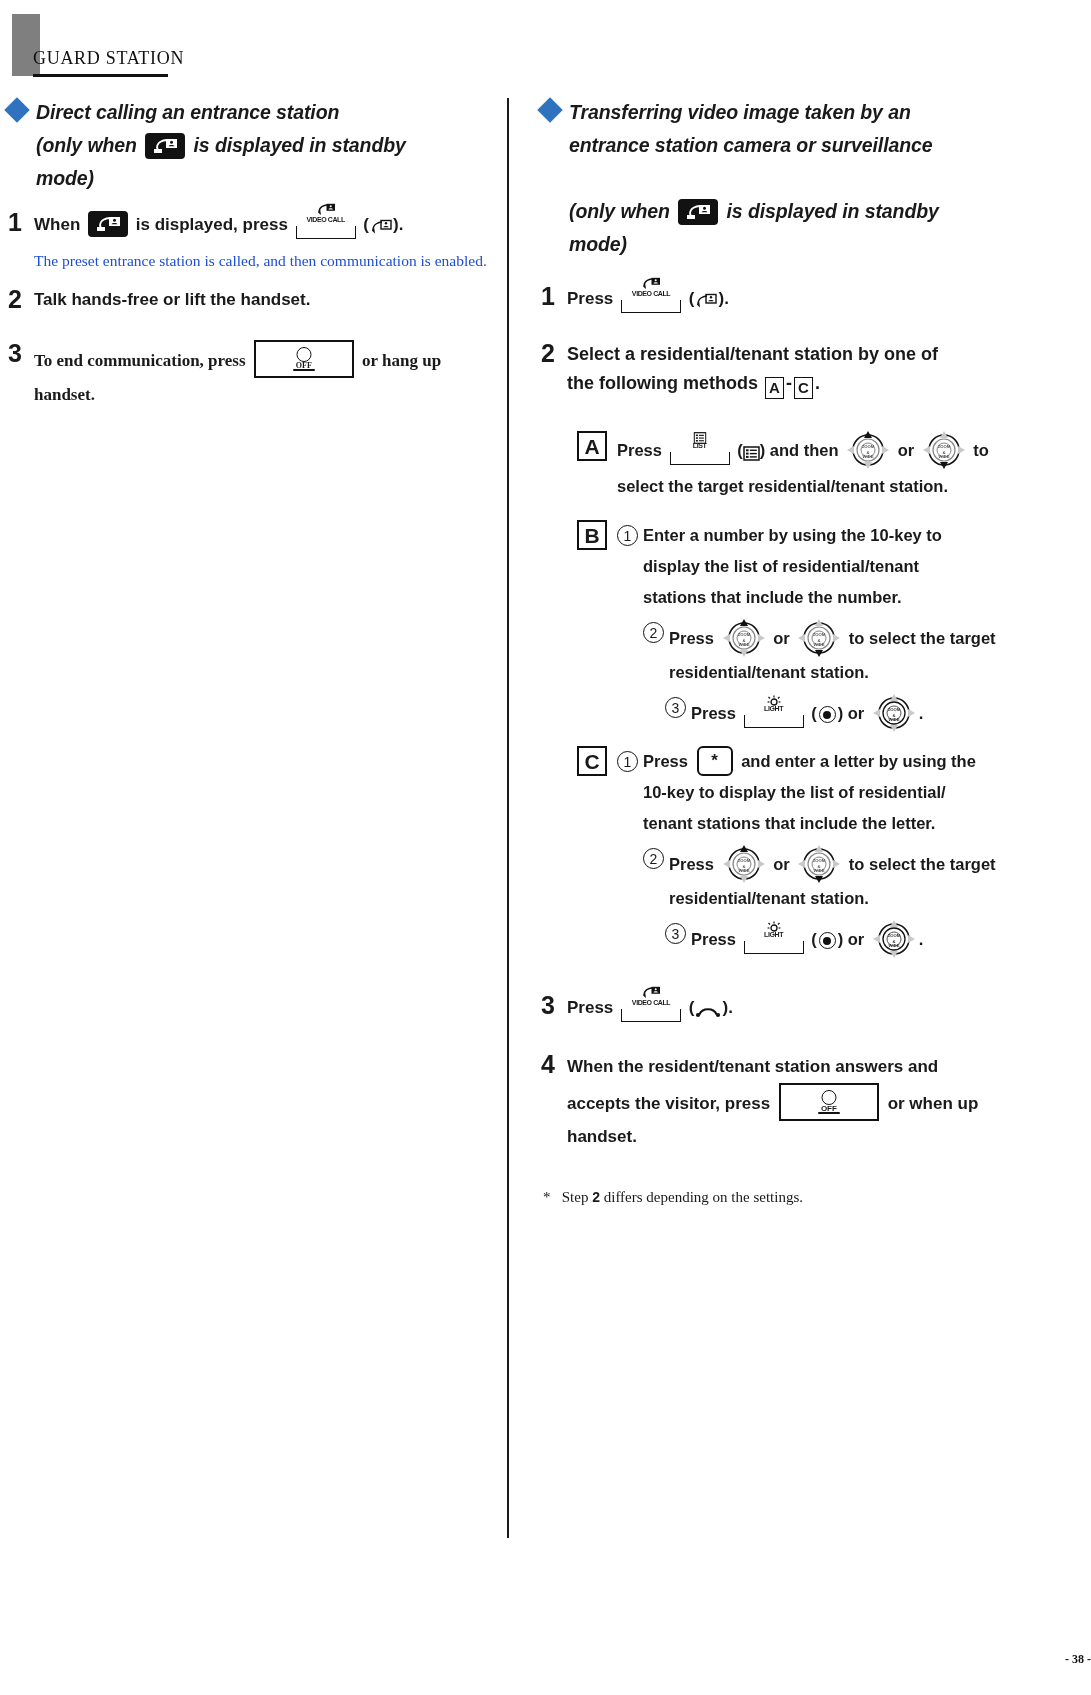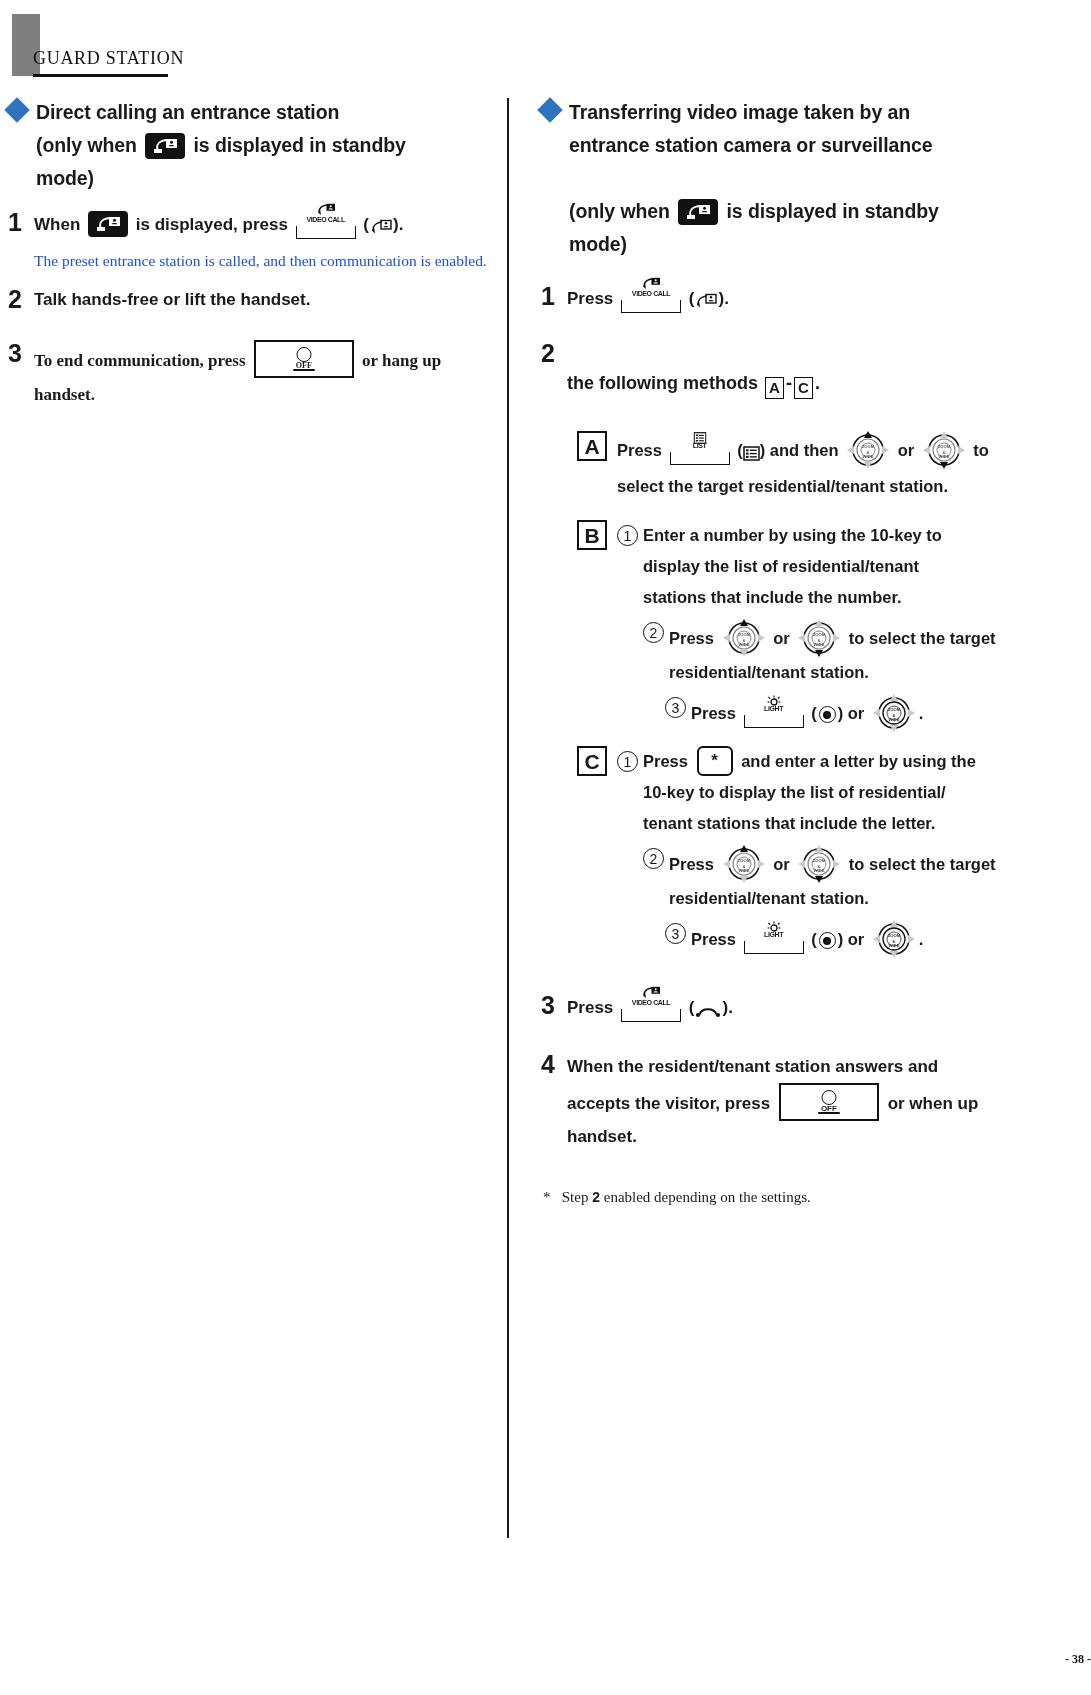--- a/index.html
+++ b/index.html
@@ -46,7 +46,7 @@
     flex:0 0 auto; margin-top:5px; margin-right:10px;
   }
   .heading-text {
-    font-weight:700; font-size:19.5px; line-height:33px; letter-spacing:-.1px;
+    font-weight:700; font-size:19.5px; line-height:33px; letter-spacing:-.1px;font-style:italic;
   }
 
   

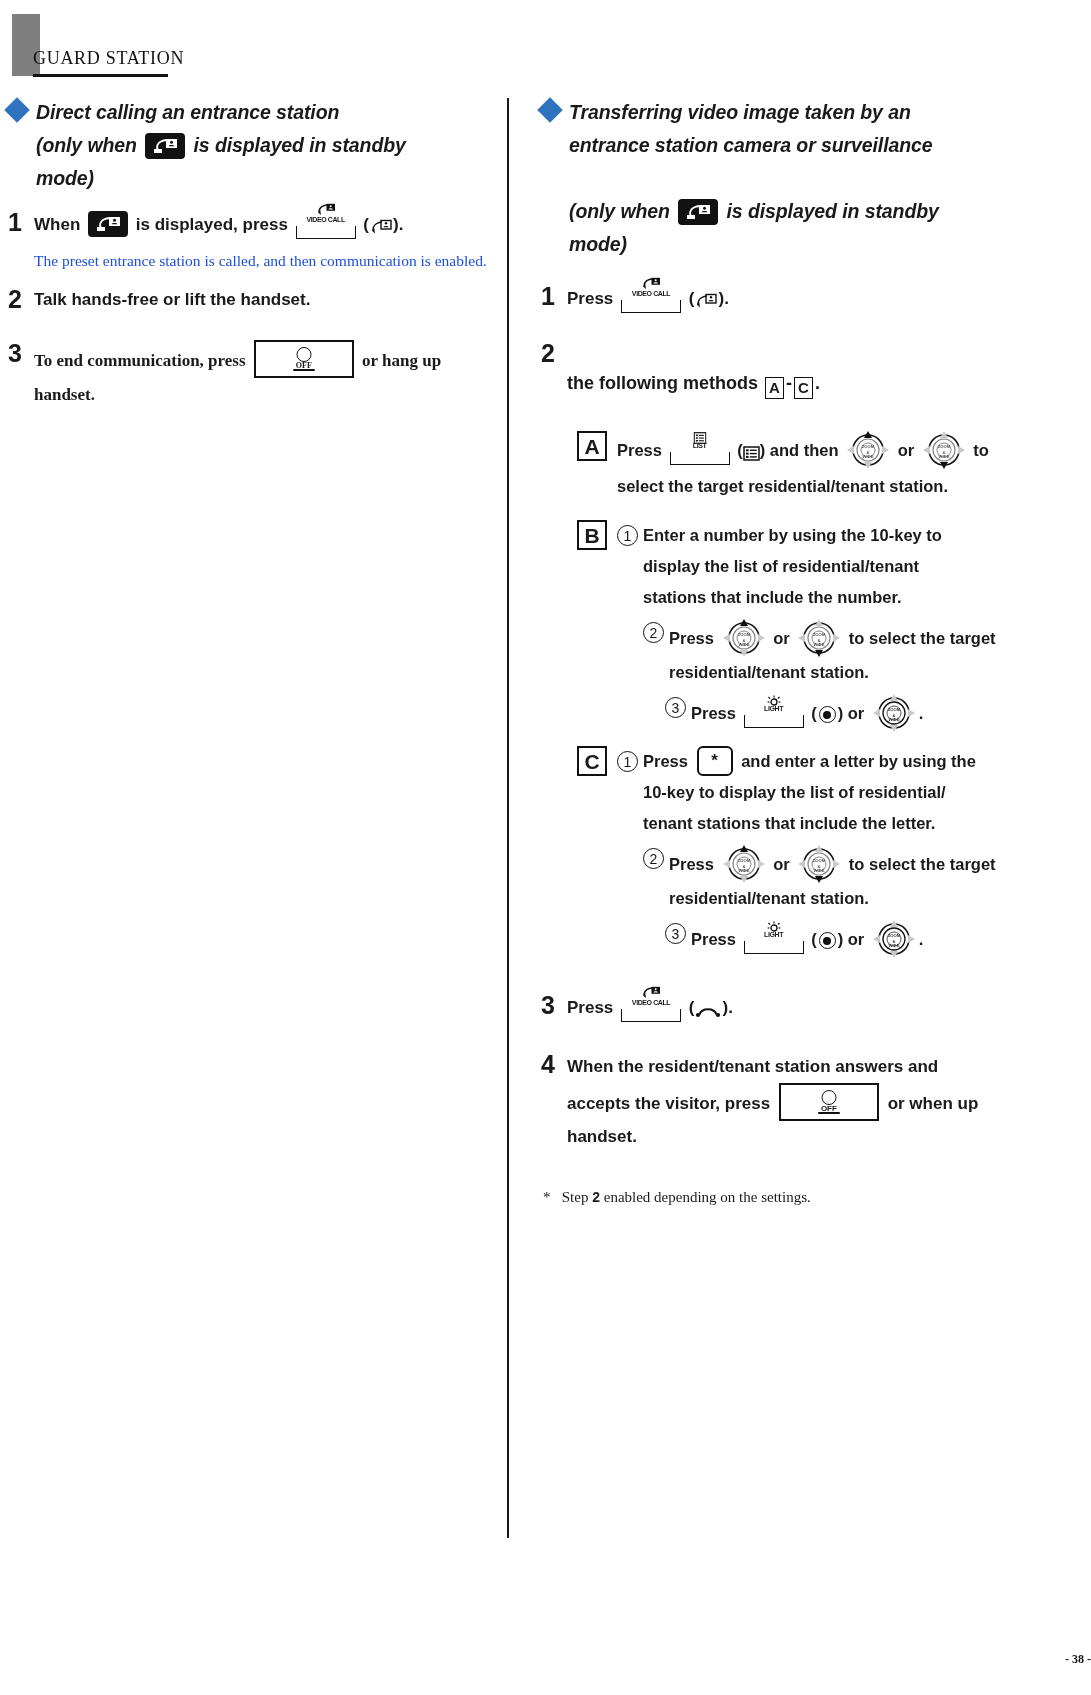--- a/index.html
+++ b/index.html
@@ -315,7 +315,7 @@
   <div class="step" style="margin-top:22px">
     <div class="step-num">2</div>
     <div class="step-body" style="font-size:18px;line-height:29px">
-      <br>
+      <span>Select a residential/tenant station by one of</span><br>
       <span>the following methods</span>
       <span class="ltr-inline">A</span><span>-</span><span class="ltr-inline">C</span><span>.</span>
     </div>

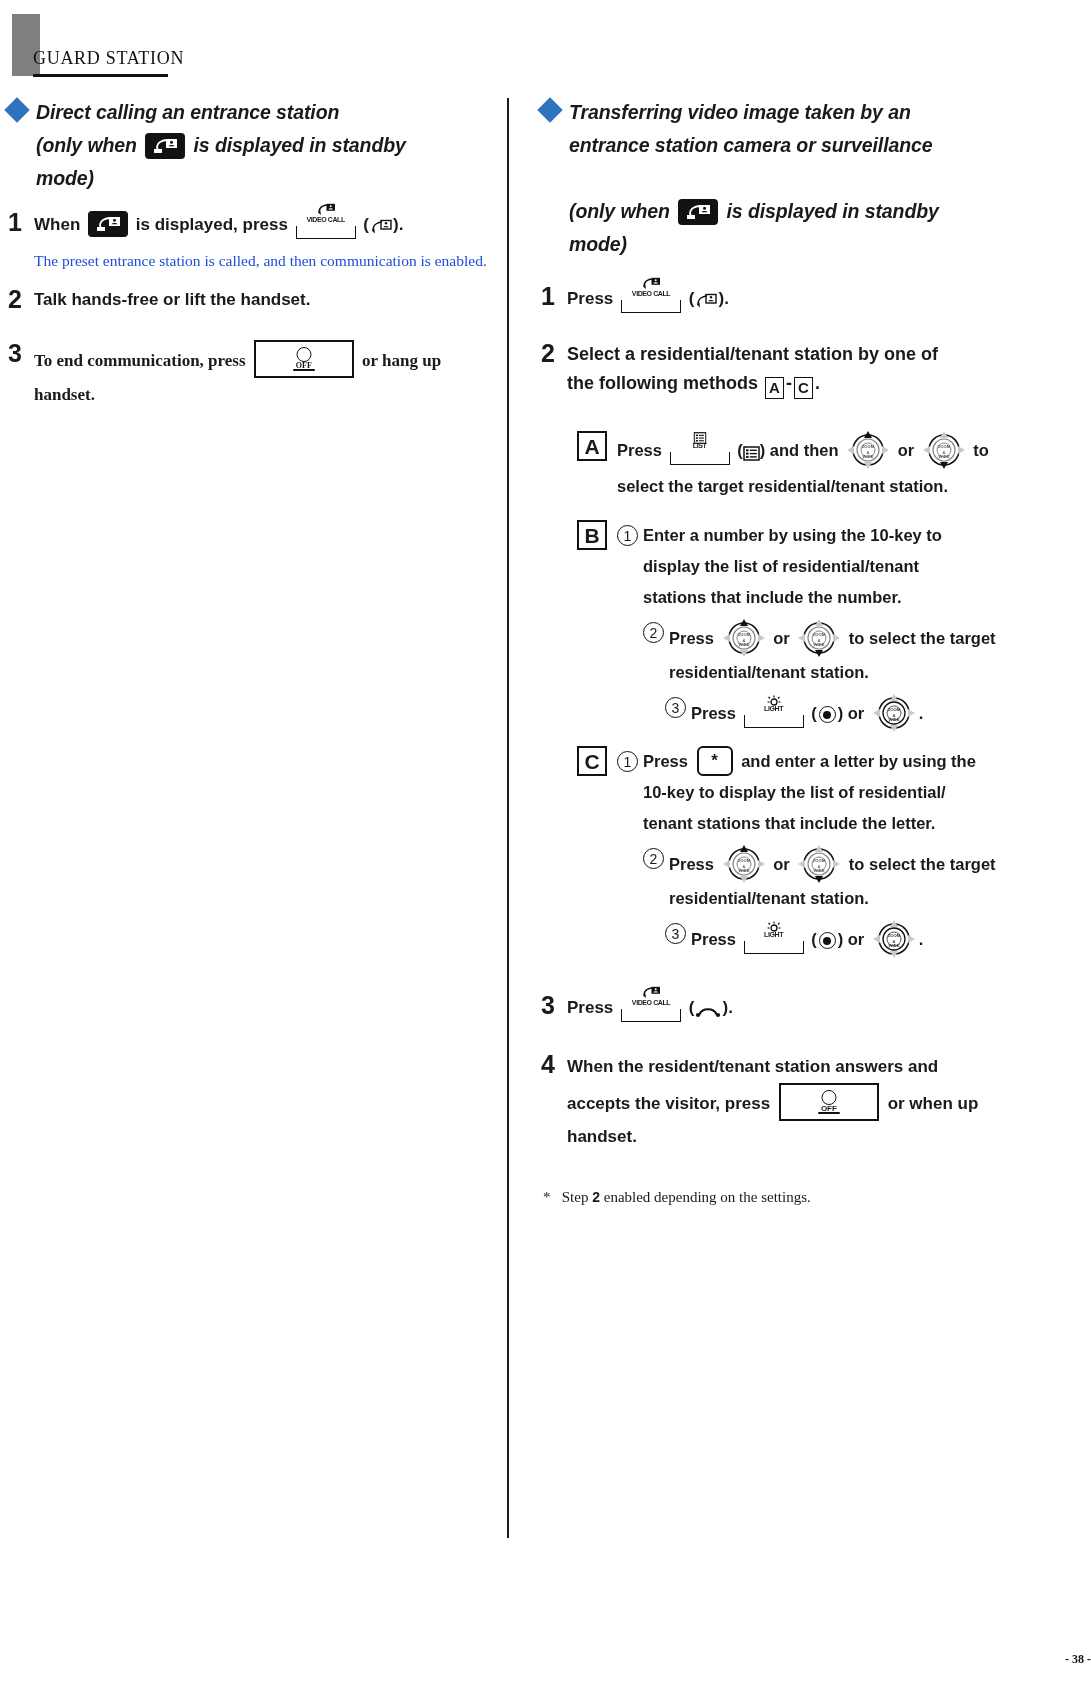--- a/index.html
+++ b/index.html
@@ -613,7 +613,7 @@
     <span>*</span>&nbsp;&nbsp;
     <span>Step</span>
     <b>2</b>
-    <span>enabled depending on the settings.</span>
+    <span>differs depending on the settings.</span>
   </div>
 
 </div>

